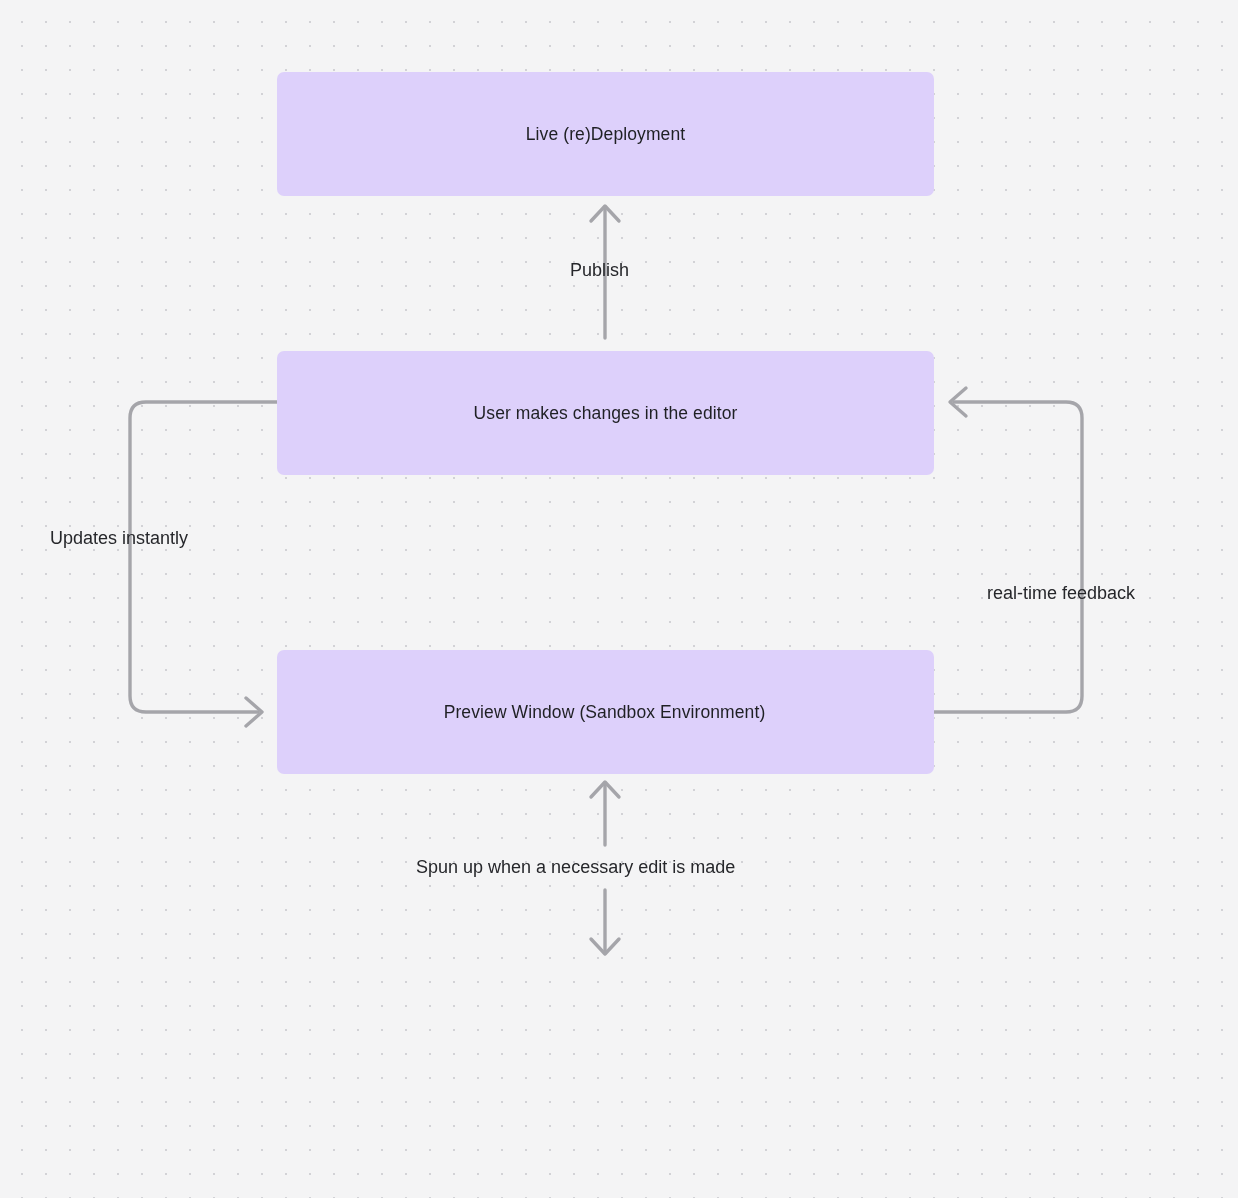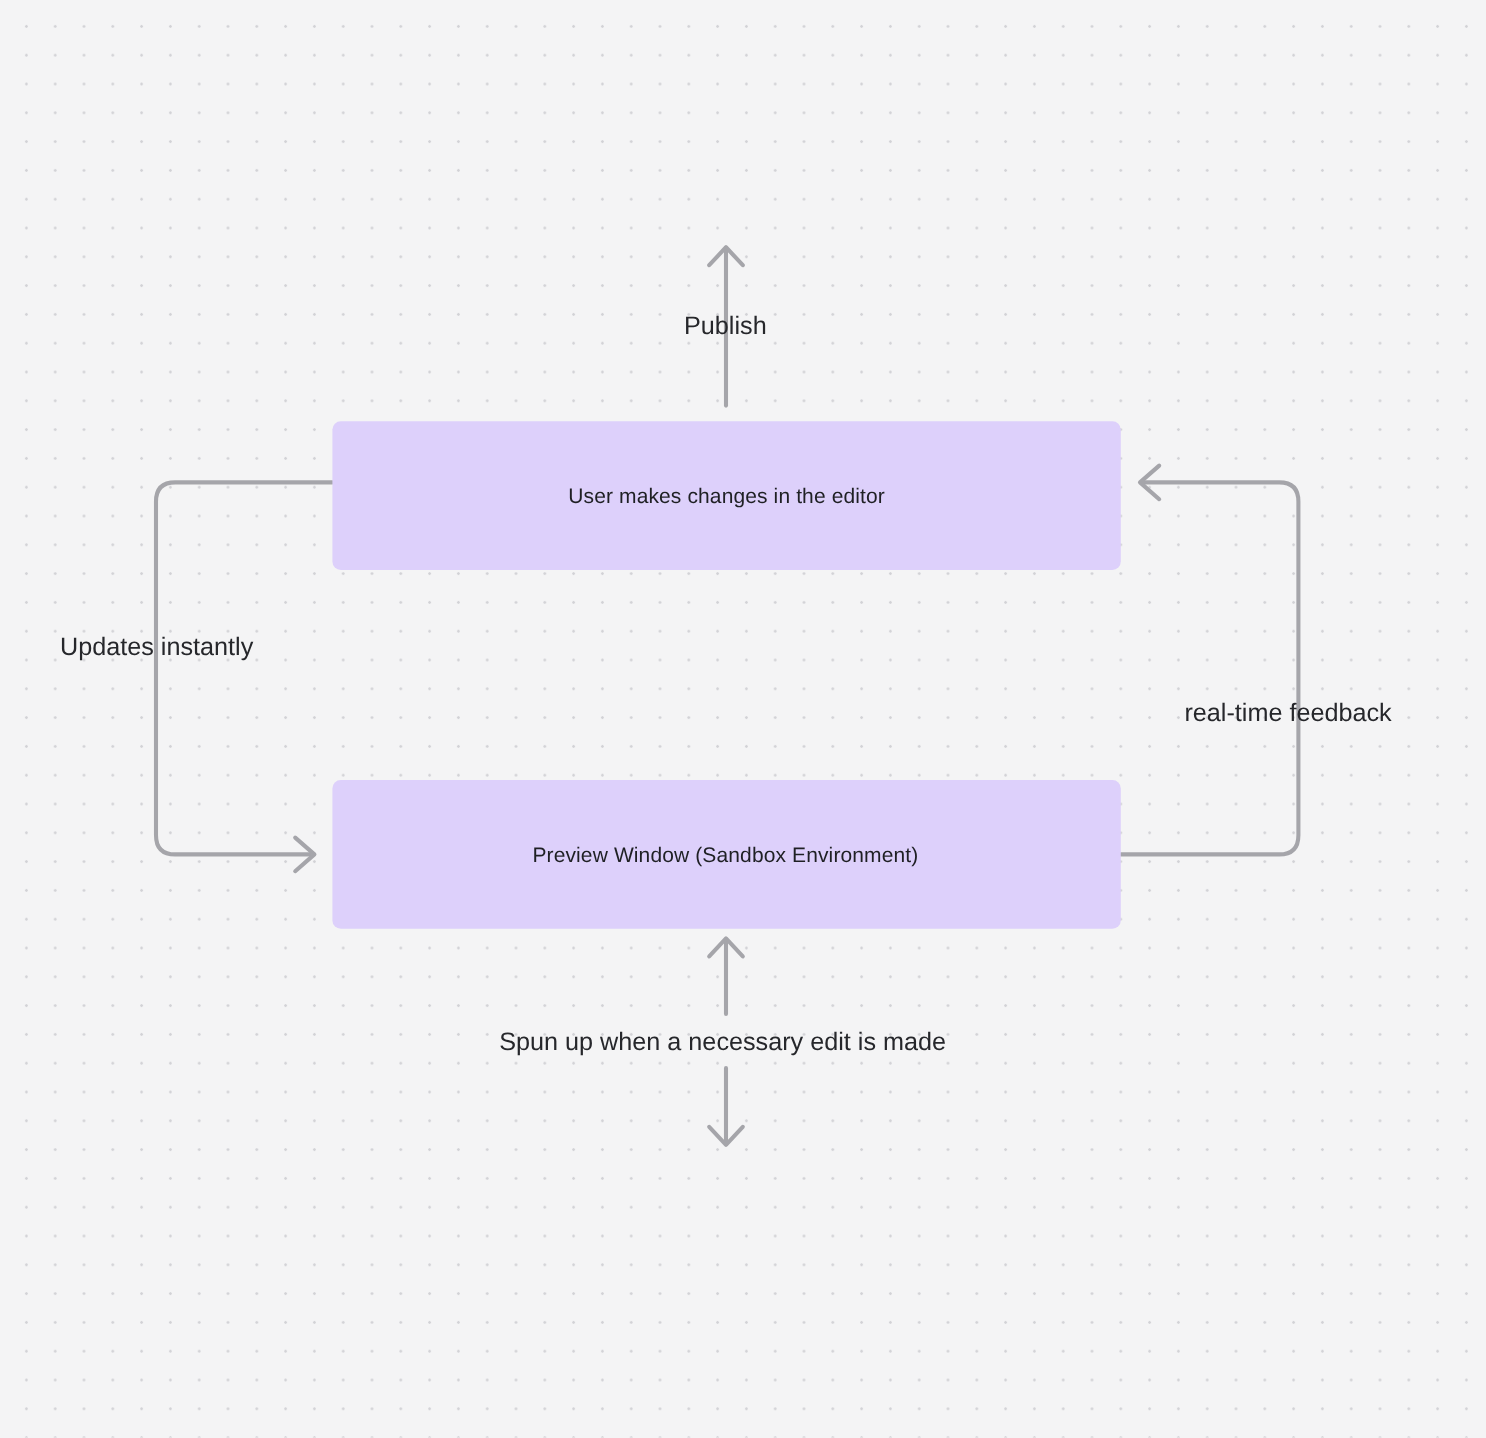--- a/index.html
+++ b/index.html
@@ -96,6 +96,9 @@
     </g>
   </svg>
 
+  <div class="node" style="left:277px; top:72px; width:657px; height:124px;">
+    <span>Live (re)Deployment</span>
+  </div>
 
   <div class="node" style="left:277px; top:340px; width:657px; height:124px;margin-top:11px;">
     <span>User makes changes in the editor</span>

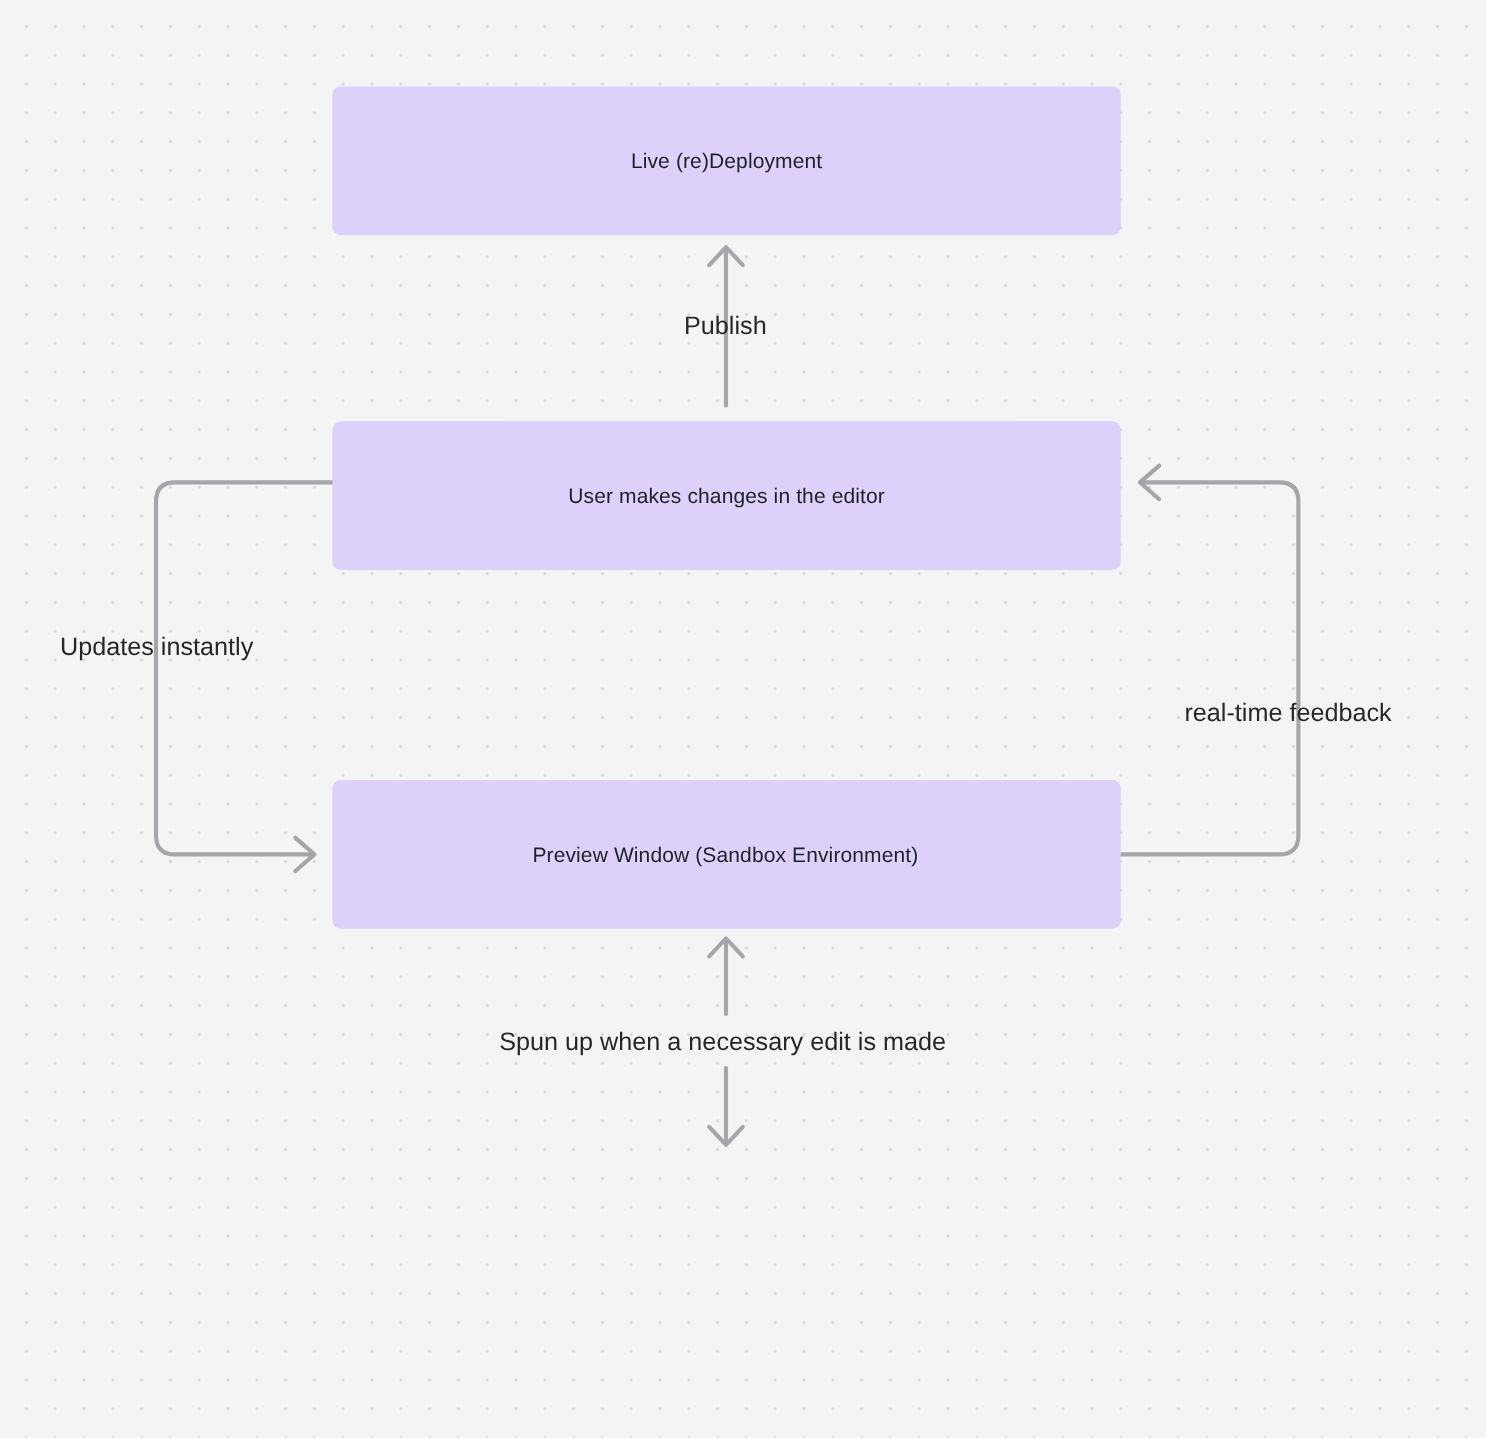--- a/index.html
+++ b/index.html
@@ -39,7 +39,7 @@
   .edge-label {
     position: absolute;
     color: #26272b;
-    font-size: 21px;
+    font-size: 18px;
     white-space: nowrap;
   }
   svg.wires {

